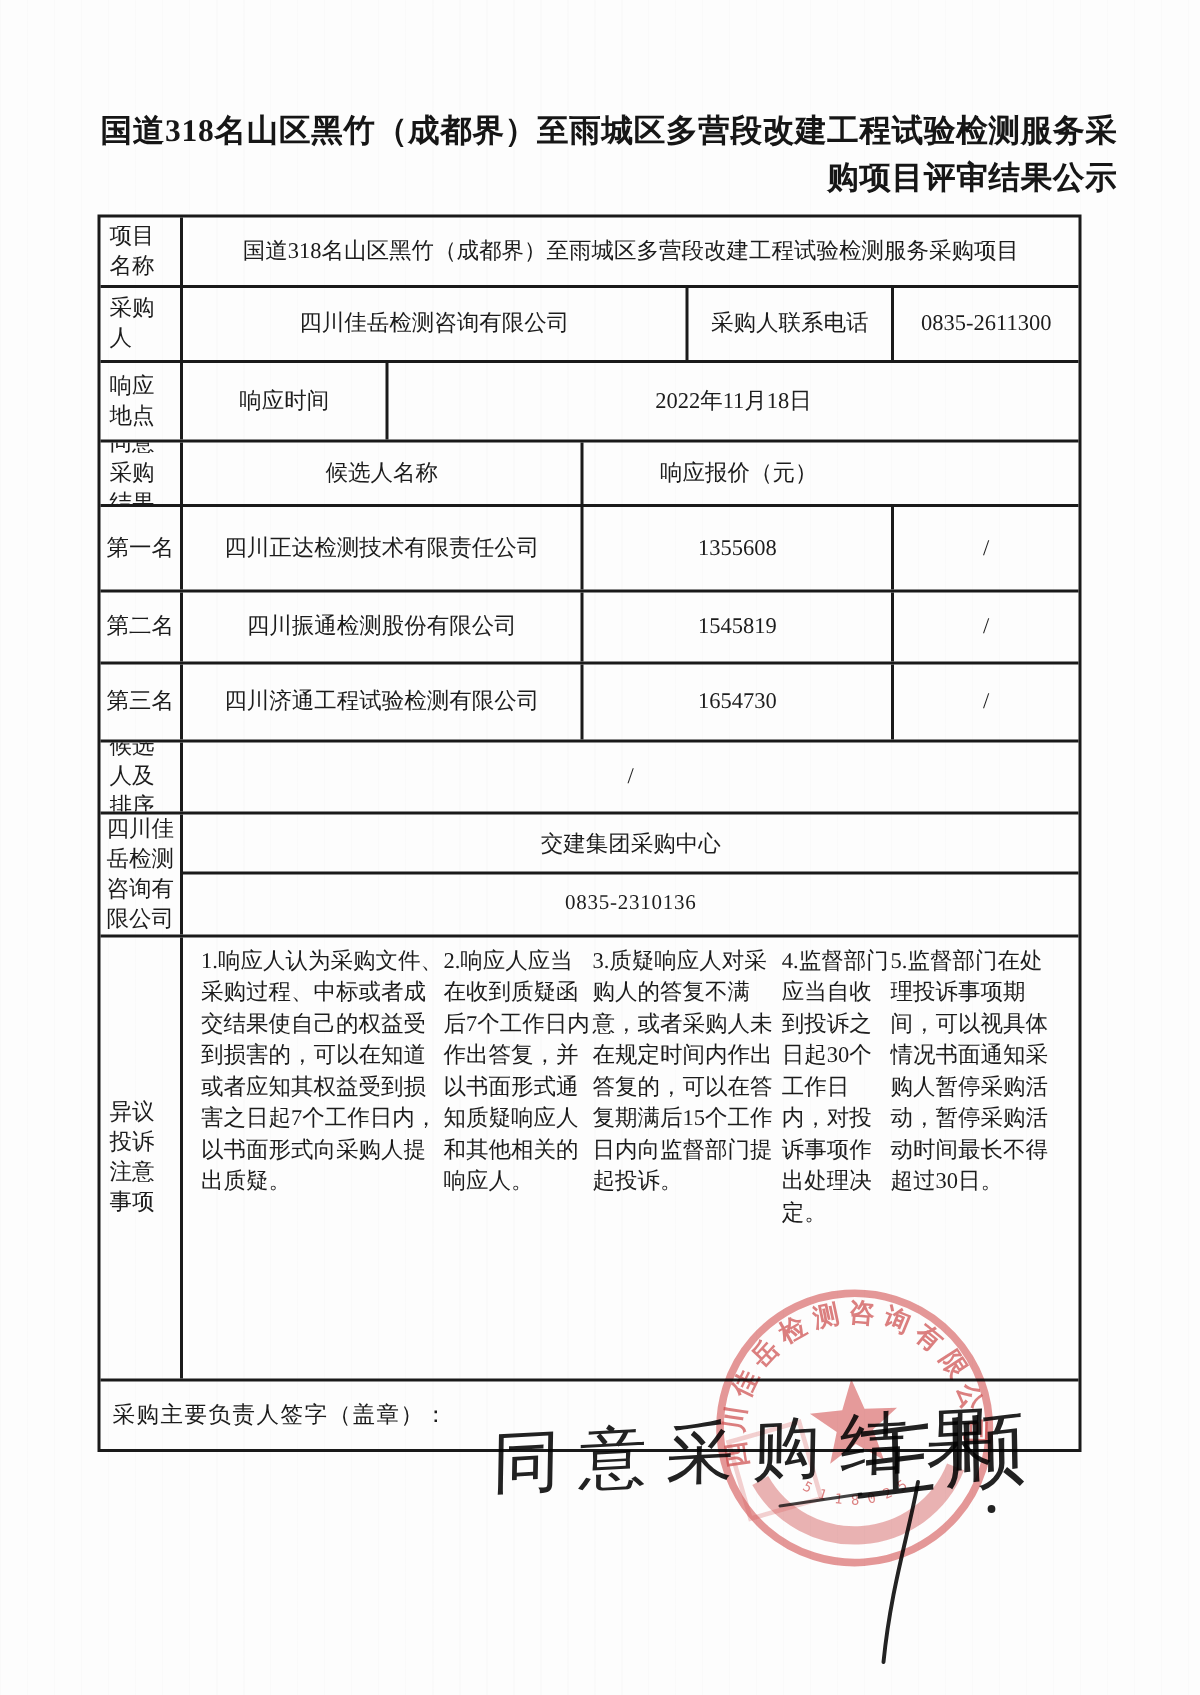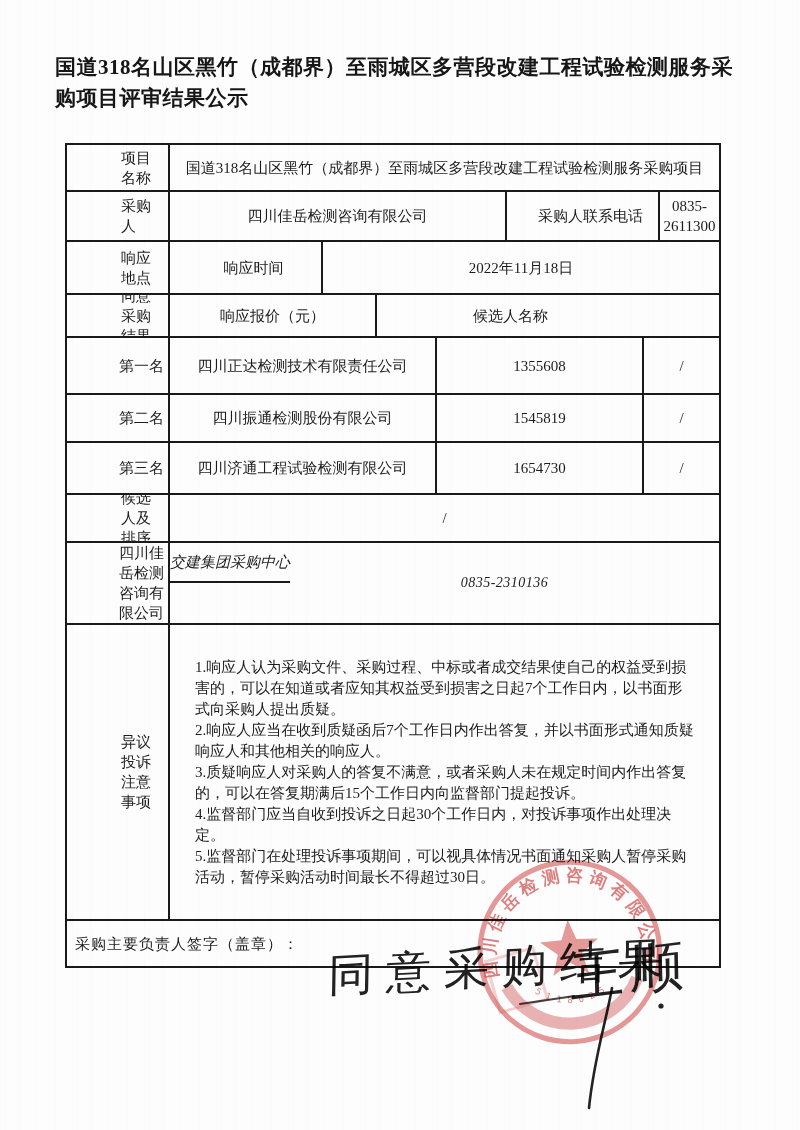--- a/index.html
+++ b/index.html
@@ -15,8 +15,8 @@
     color:#1c1c1c;
   }
   .doc-title {
-    width:690px; margin:0 auto; padding-top:52px;
-    text-align:left; font-size:21px; font-weight:bold;
+    width:690px; margin:0 auto; padding-top:72px;
+    text-align:right; font-size:21px; font-weight:bold;
     line-height:31px; letter-spacing:0.5px; color:#161616;
   }
   .tbl {

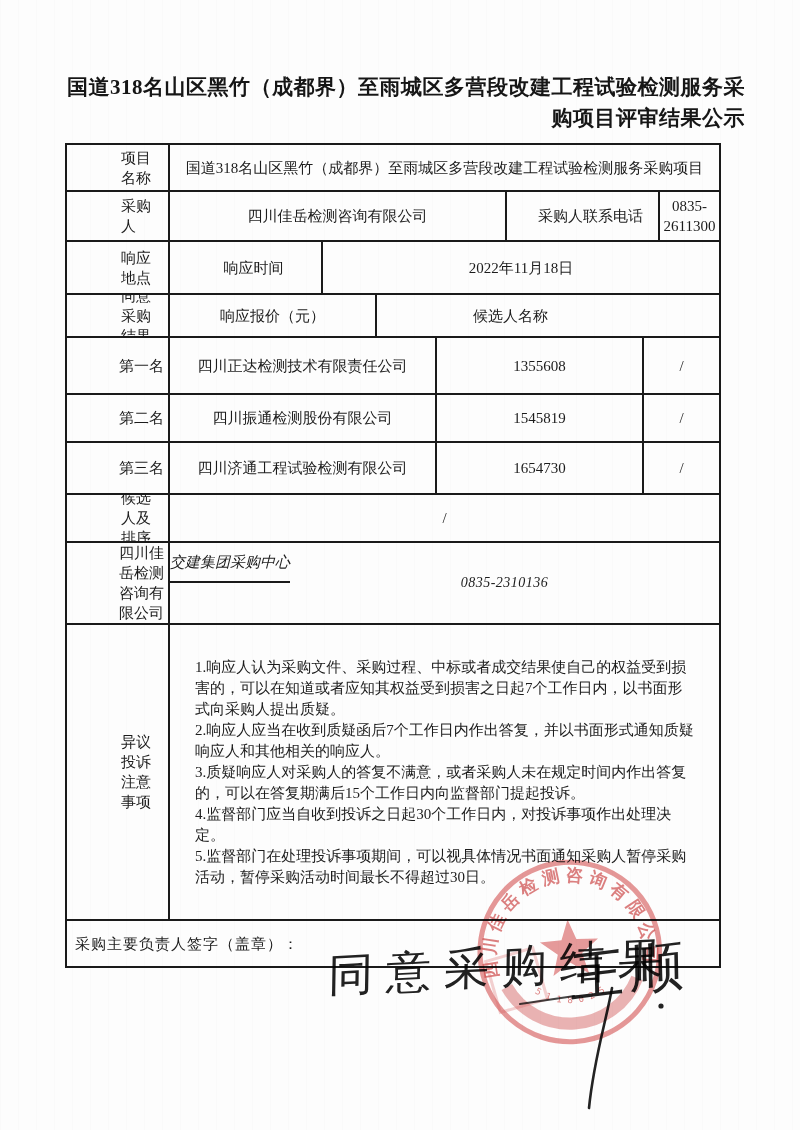--- a/index.html
+++ b/index.html
@@ -32,7 +32,7 @@
     padding:2px 4px; overflow:hidden;
   }
   .cell:last-child { border-right:none; }
-  .lab { width:55px; justify-content:flex-start; text-align:left; padding-left:6px;margin-left:48px; }
+  .lab { width:55px; justify-content:flex-start; text-align:left; padding-left:6px; }
   .lab.ctr { justify-content:center; text-align:center; padding-left:4px; }
   .main { width:337px; }
   .sub { width:137px;margin-left:16px; }

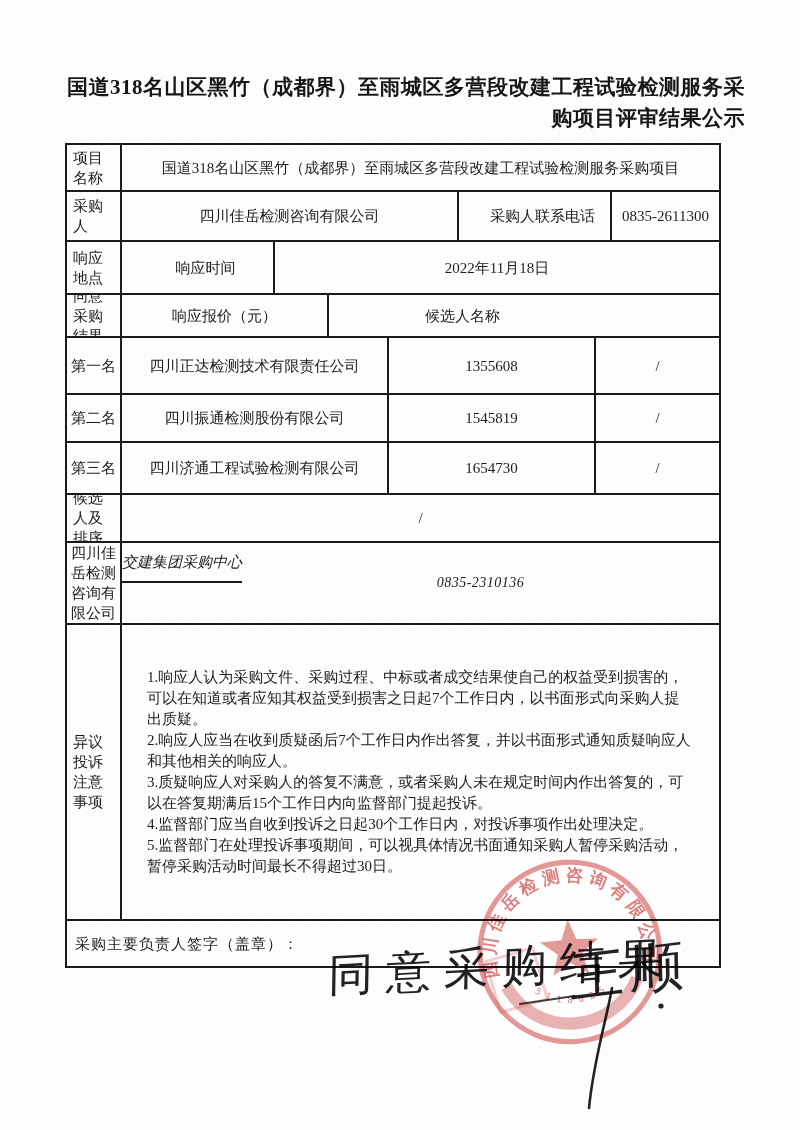--- a/index.html
+++ b/index.html
@@ -35,7 +35,7 @@
   .lab { width:55px; justify-content:flex-start; text-align:left; padding-left:6px; }
   .lab.ctr { justify-content:center; text-align:center; padding-left:4px; }
   .main { width:337px; }
-  .sub { width:137px;margin-left:16px; }
+  .sub { width:137px; }
   .tail { flex:1; }
   .name { width:267px; }
   .price { width:207px; }

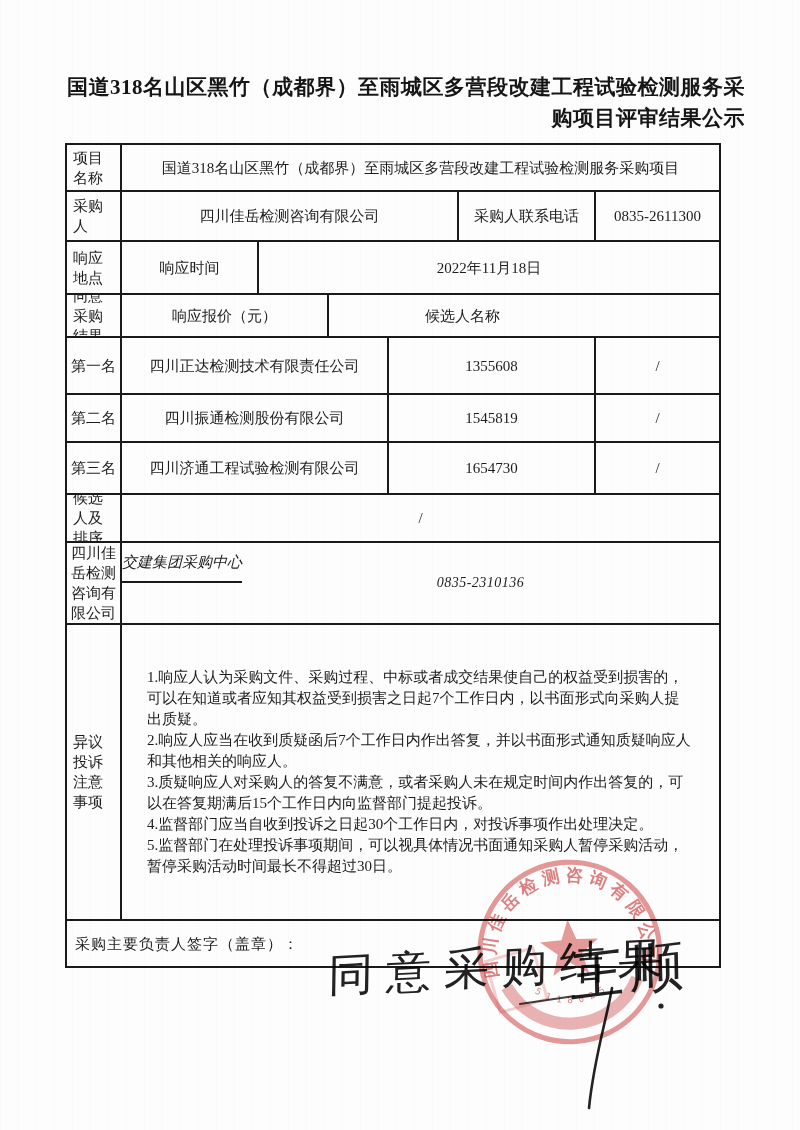--- a/index.html
+++ b/index.html
@@ -103,8 +103,8 @@
 
     <div class="row r5">
       <div class="cell lab">同意采购结果</div>
+      <div class="cell name">候选人名称</div>
       <div class="cell price">响应报价（元）</div>
-      <div class="cell name">候选人名称</div>
     </div>
 
     <div class="row r6">

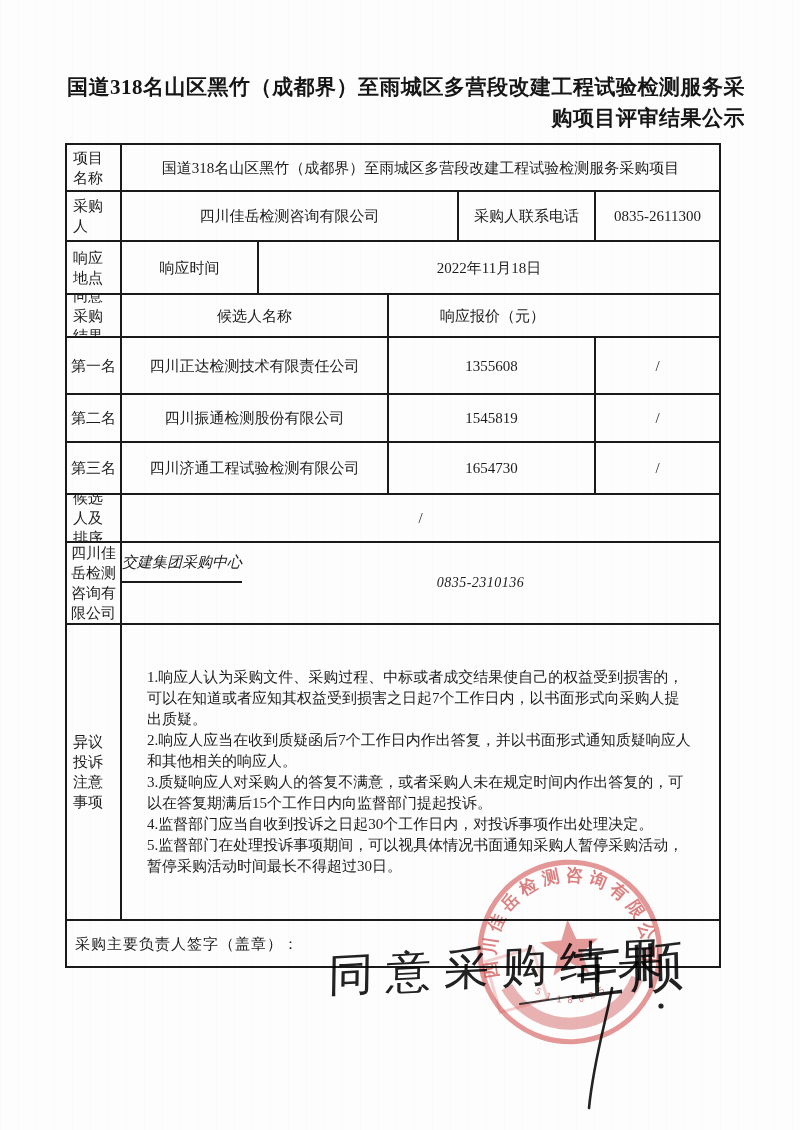--- a/index.html
+++ b/index.html
@@ -43,7 +43,7 @@
   .r1{height:47px} .r2{height:50px} .r3{height:53px} .r4{height:44px}
   .r5{height:43px} .r6{height:57px} .r7{height:48px} .r8{height:52px}
   .r9{height:48px} .r10{height:82px} .r11{height:296px} .r12{height:45px}
-  .stack { flex:1; display:flex; flex-direction:row;font-style:italic; }
+  .stack { flex:1; display:flex; flex-direction:column; }
   .stack .half1 { height:40px; border-bottom:2px solid #1a1a1a; display:flex; align-items:center; justify-content:center; font-size:15px; }
   .stack .half2 { flex:1; display:flex; align-items:center; justify-content:center; font-size:14px; letter-spacing:0.5px; }
   .notes {

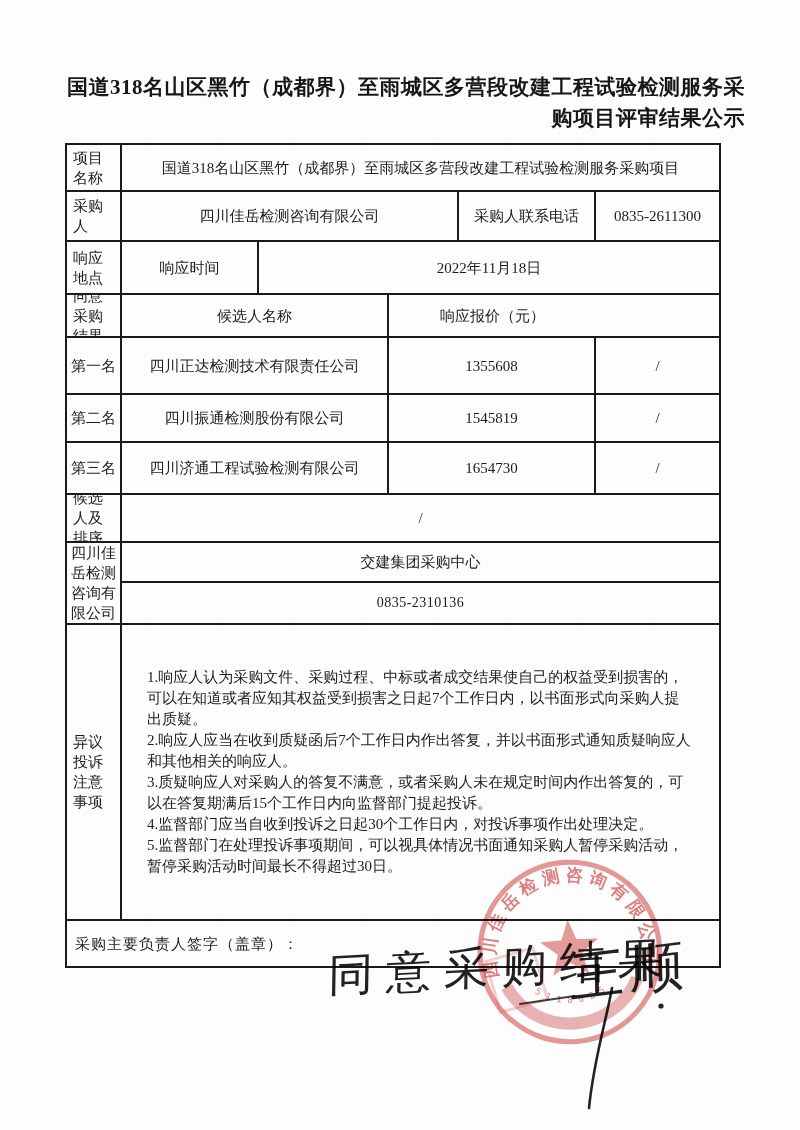--- a/index.html
+++ b/index.html
@@ -48,8 +48,8 @@
   .stack .half2 { flex:1; display:flex; align-items:center; justify-content:center; font-size:14px; letter-spacing:0.5px; }
   .notes {
     flex:1; border-right:none;
-    display:flex; flex-direction:column; justify-content:center;
-    text-align:left; padding:6px 25px; font-size:15px; line-height:21px;
+    display:flex; flex-direction:row; justify-content:center;
+    text-align:left; padding:6px 12px; font-size:15px; line-height:21px;
   }
   .notes div { text-align:left; }
   .sig-row .cell { justify-content:flex-start; text-align:left; padding-left:8px; letter-spacing:1px; }

